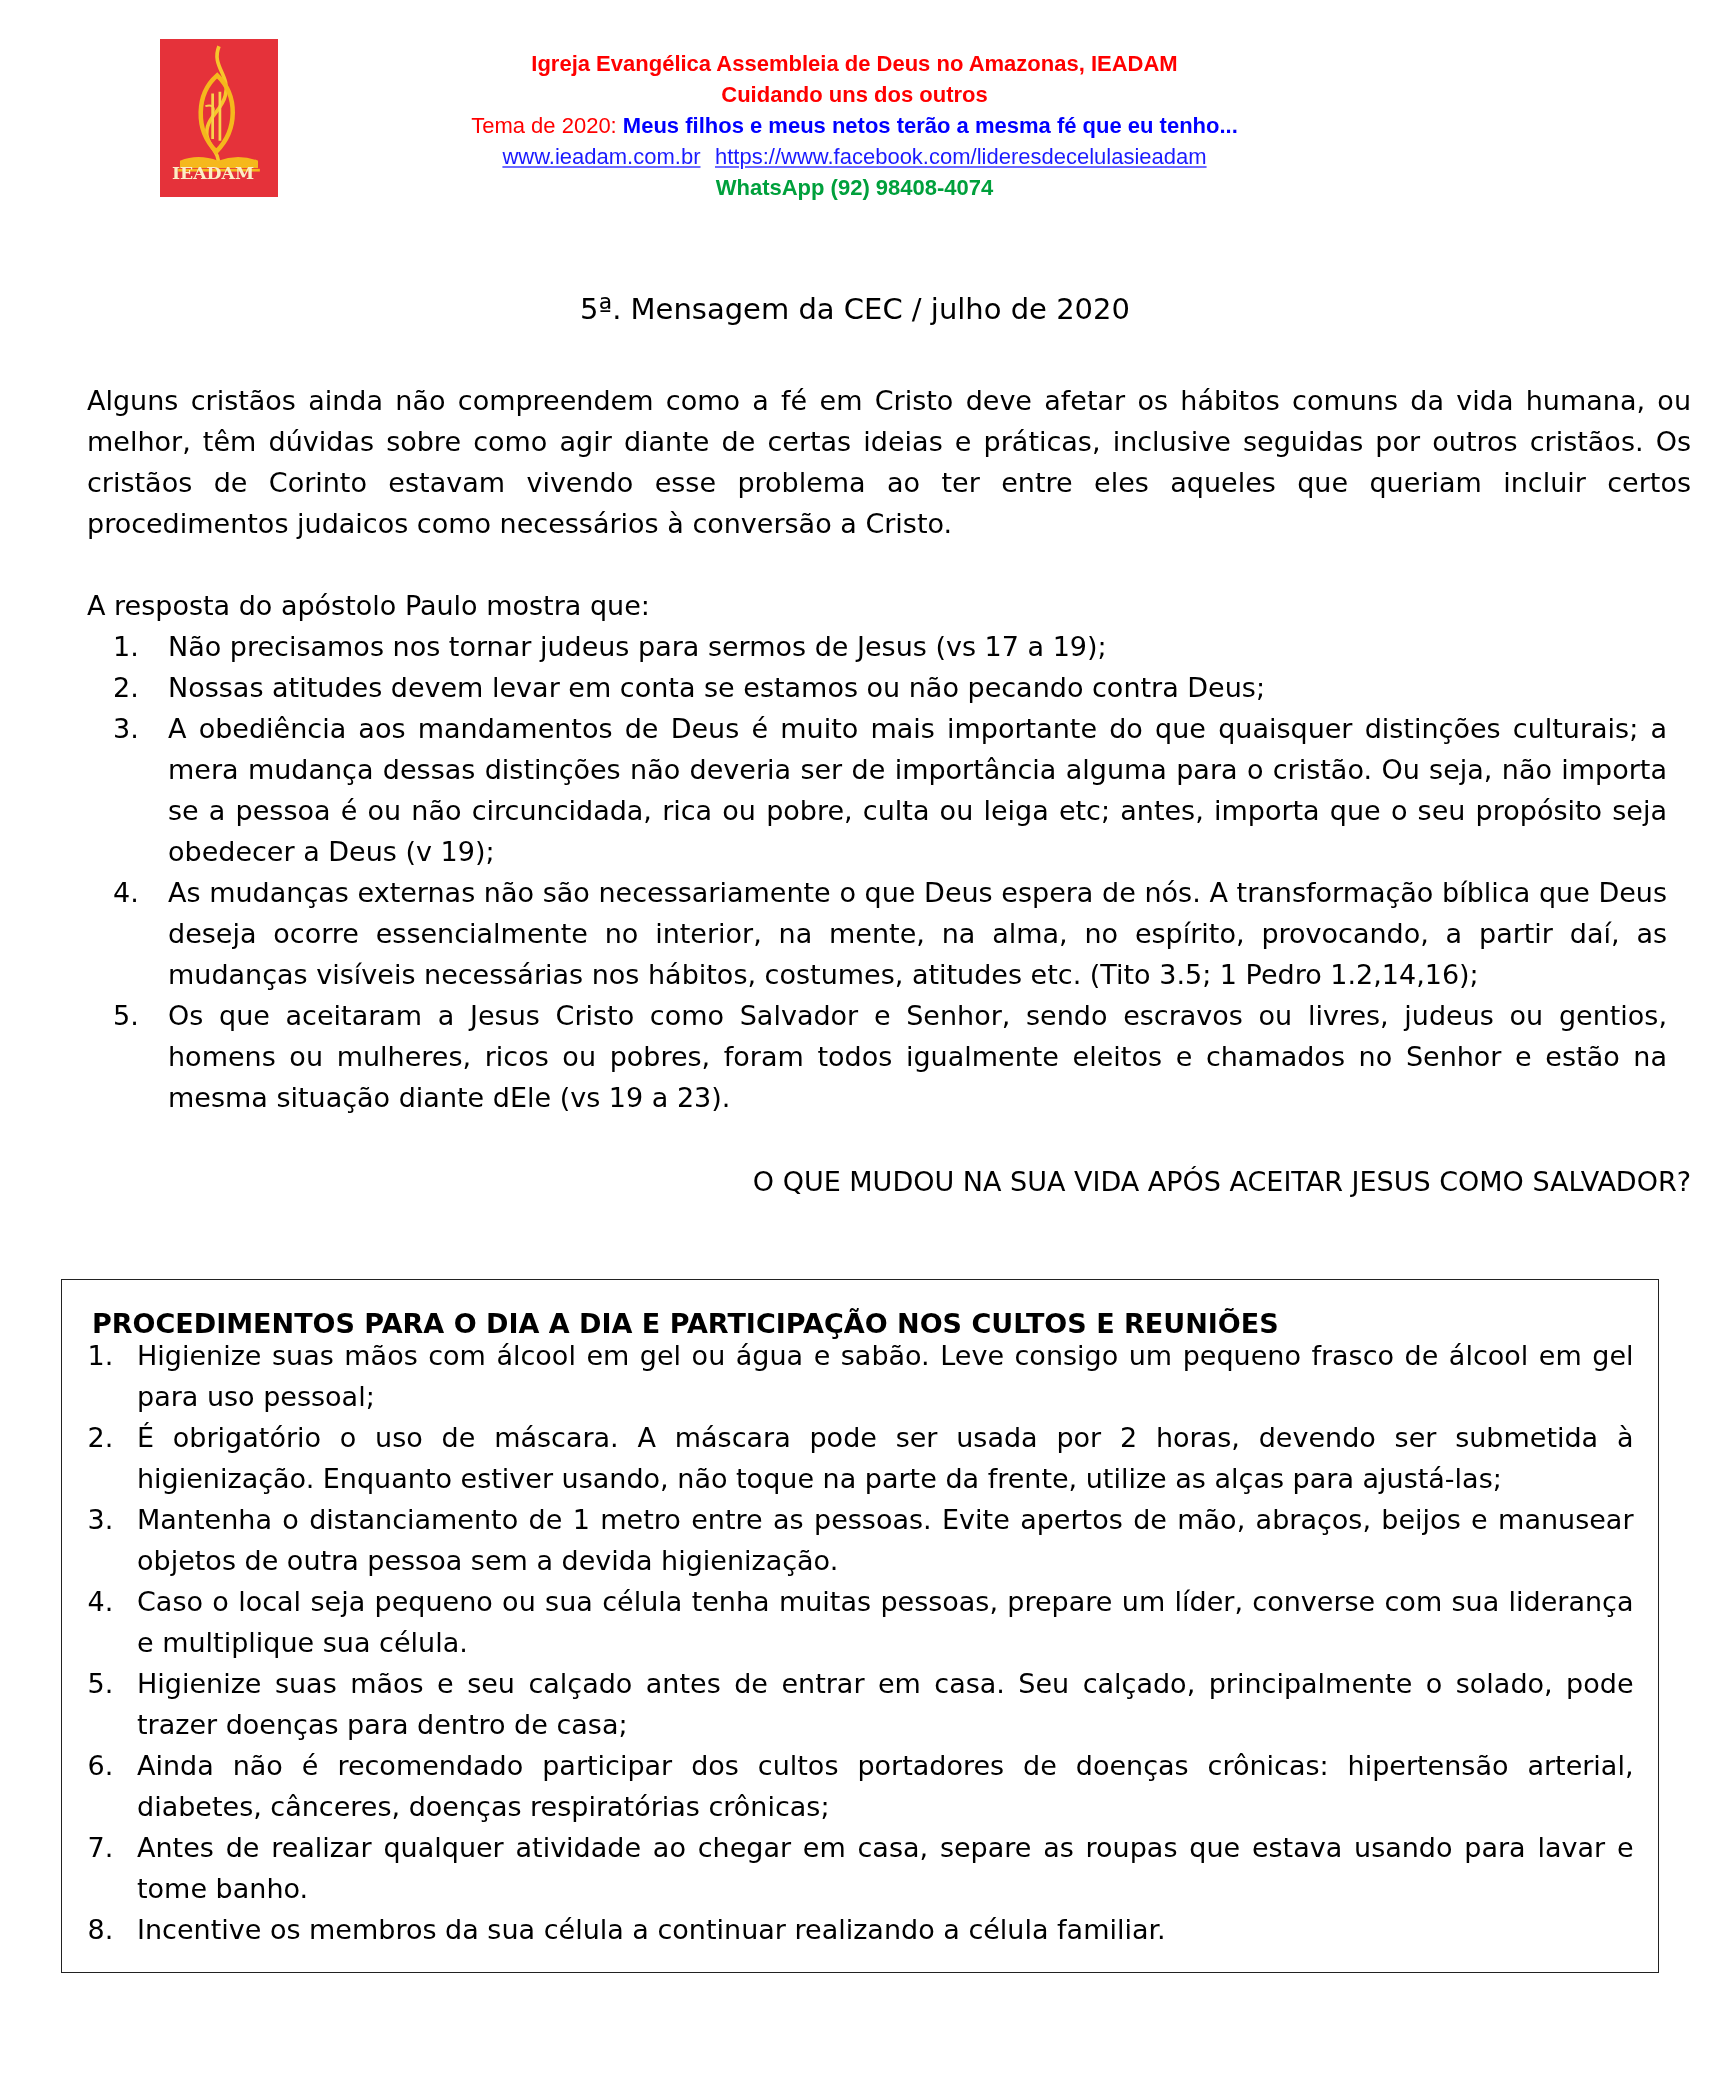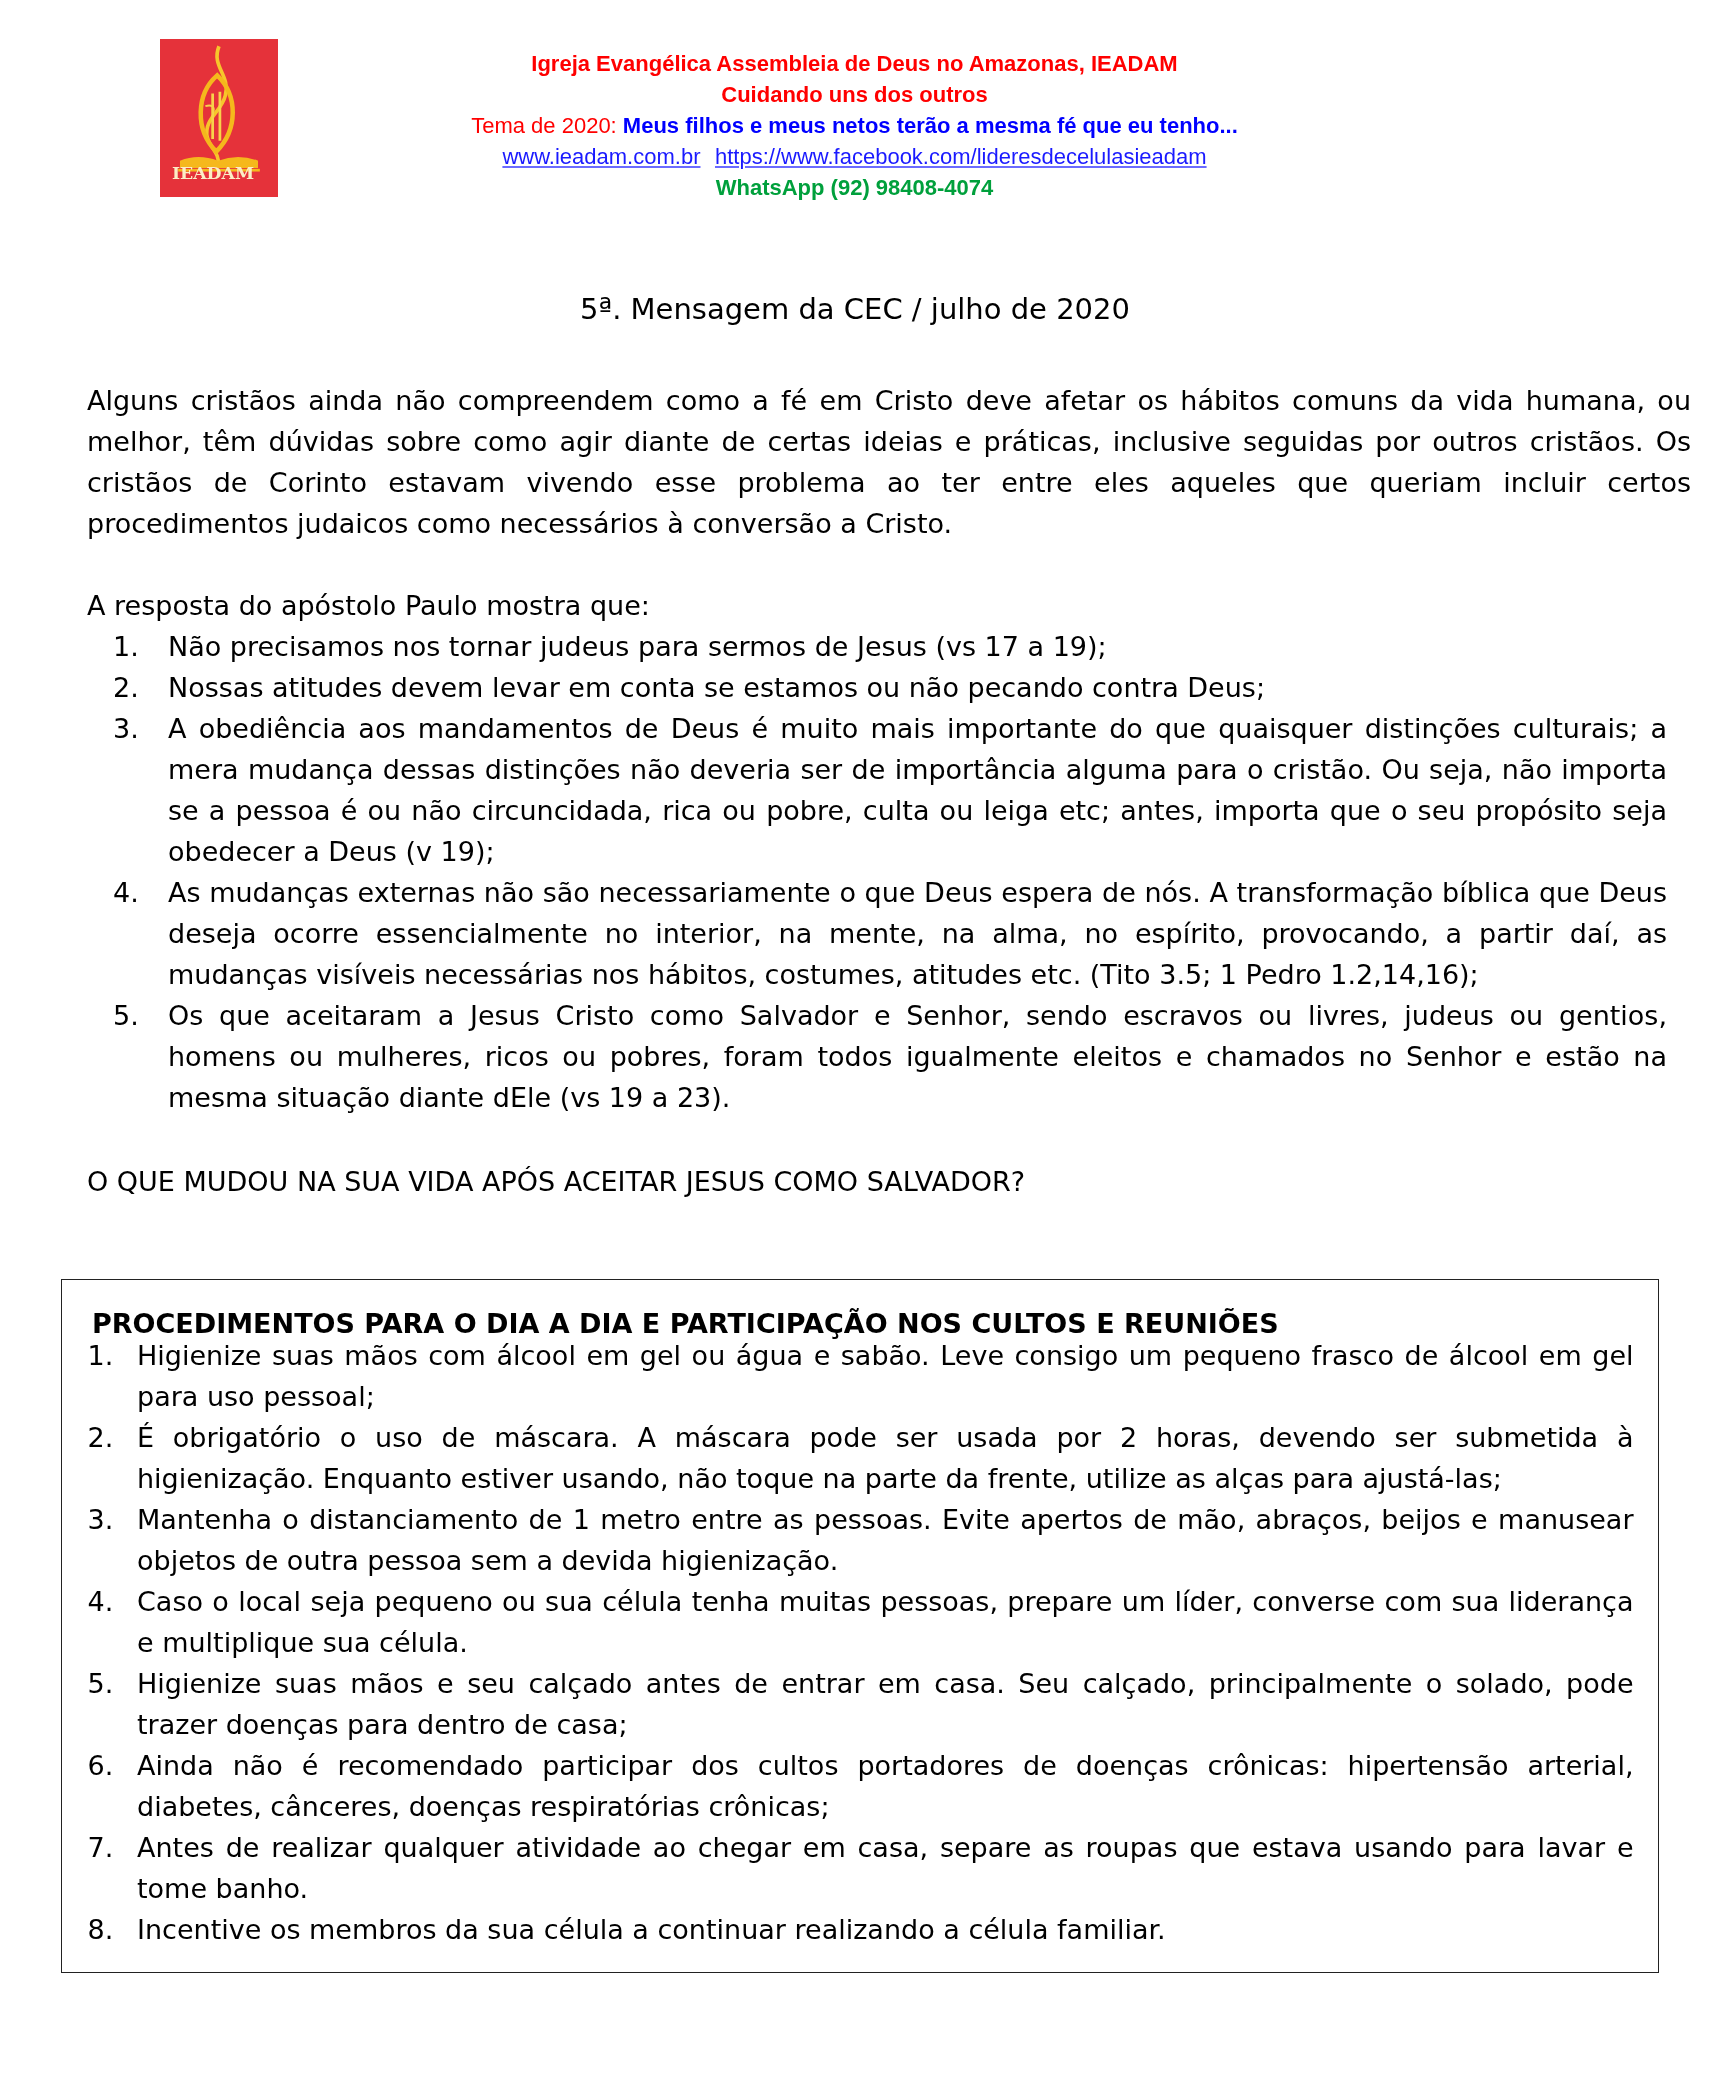--- a/index.html
+++ b/index.html
@@ -28,7 +28,7 @@
           list-style: none; font-size: 27px; line-height: 41px; }
   .list li { position: relative; padding-left: 105px; text-align: justify; }
   .list li .num { position: absolute; left: 50px; width: 36px; text-align: left; }
-  .question { top: 1161px; }
+  .question { top: 1161px; text-align: right; }
   .box { position: absolute; left: 61px; top: 1279px; width: 1598px; height: 694px;
          border: 1.8px solid #222; box-sizing: border-box; }
   .box h2 { margin: 8px; position: absolute; left: 22px; top: 14.5px; font-size: 27px; line-height: 41px;

